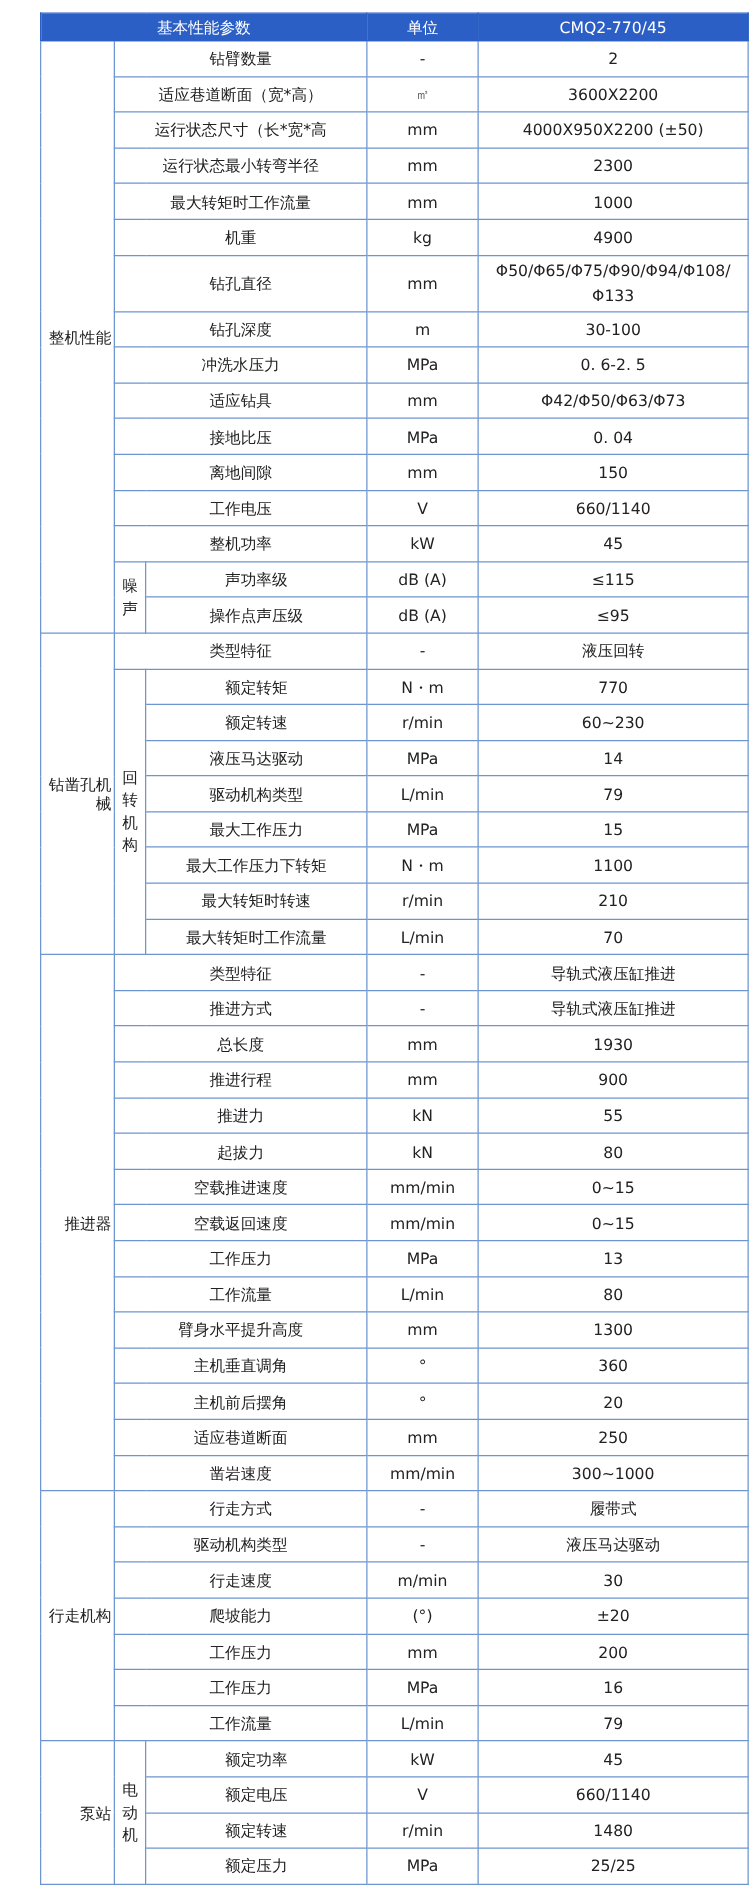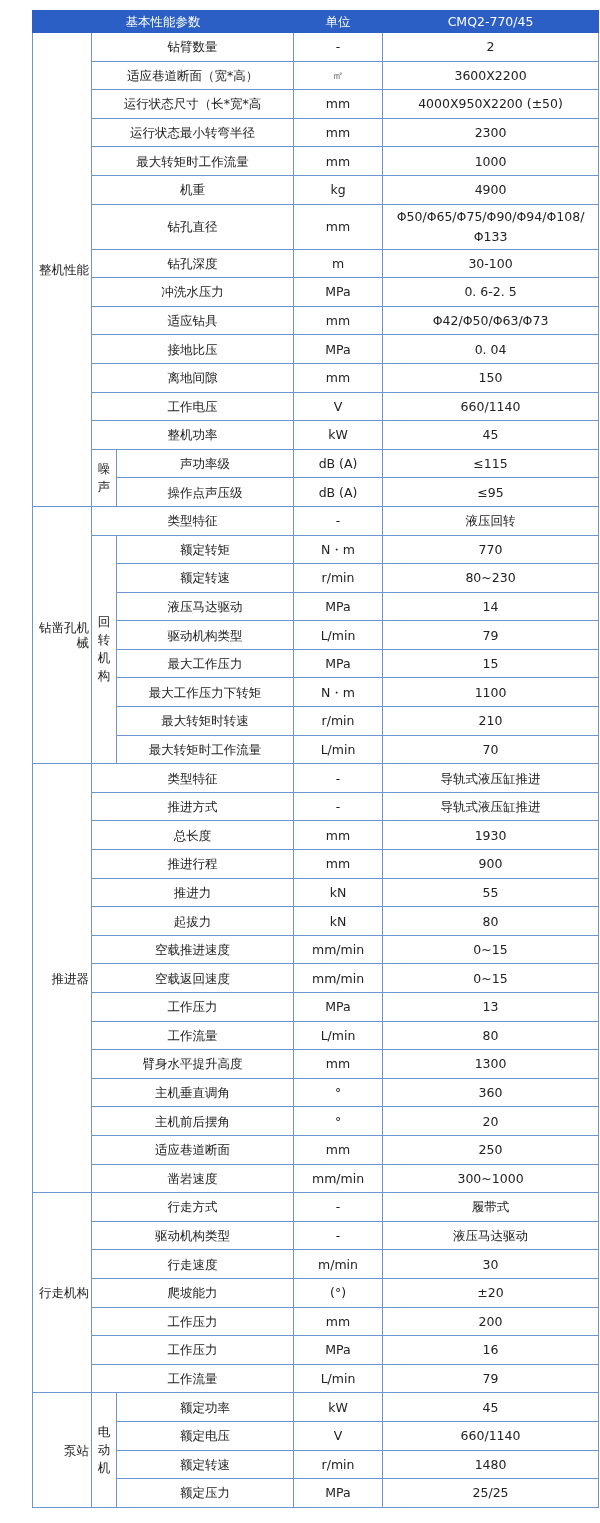--- a/index.html
+++ b/index.html
@@ -141,7 +141,7 @@
       <tr>
         <td>额定转速</td>
         <td>r/min</td>
-        <td>80~230</td>
+        <td>60~230</td>
       </tr>
       <tr>
         <td>液压马达驱动</td>

